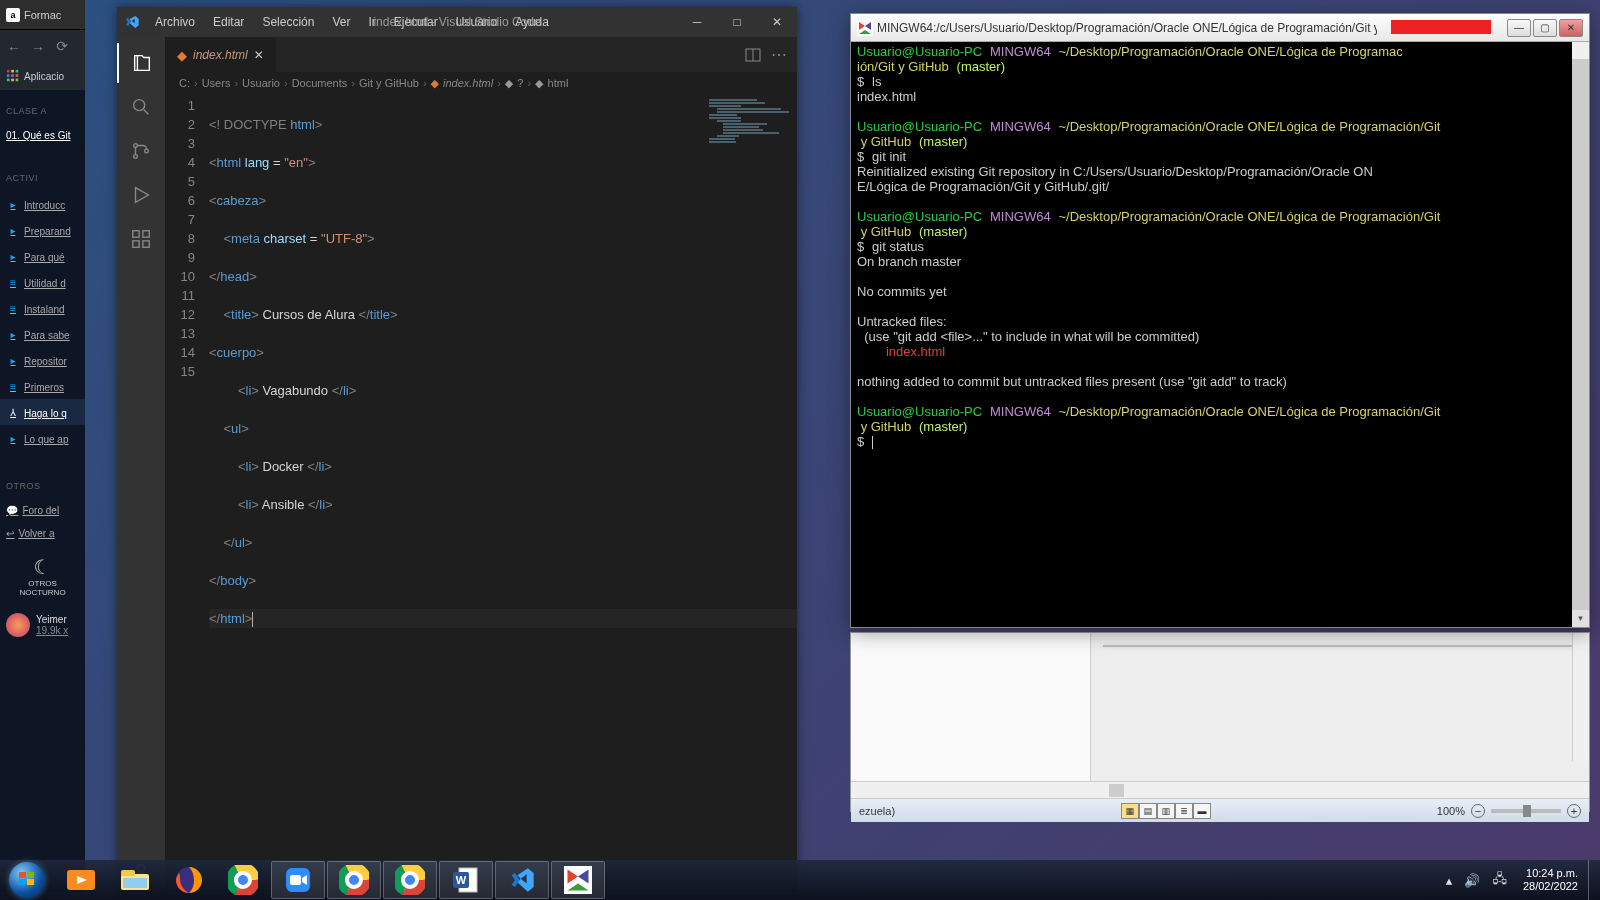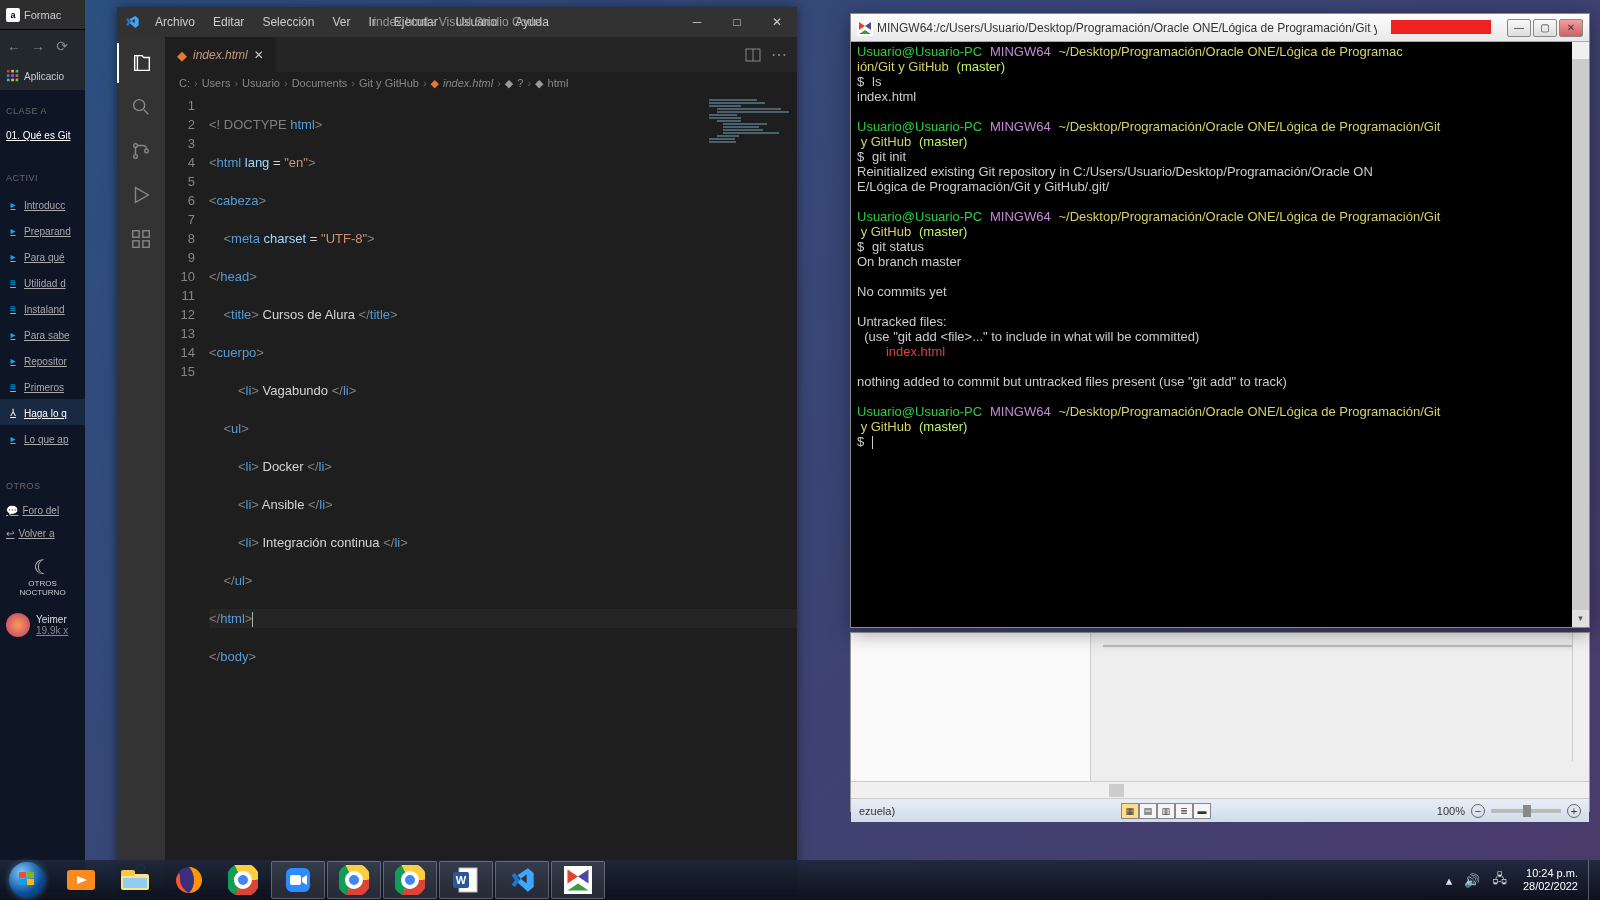--- a/index.html
+++ b/index.html
@@ -339,7 +339,6 @@
 <div><span class="punct">    &lt;</span><span class="tag">ul</span><span class="punct">&gt;</span></div>
 <div><span class="punct">        &lt;</span><span class="tag">li</span><span class="punct">&gt; </span><span class="txt">Docker </span><span class="punct">&lt;/</span><span class="tag">li</span><span class="punct">&gt;</span></div>
 <div><span class="punct">        &lt;</span><span class="tag">li</span><span class="punct">&gt; </span><span class="txt">Ansible </span><span class="punct">&lt;/</span><span class="tag">li</span><span class="punct">&gt;</span></div>
-<div><span class="punct">        &lt;</span><span class="tag">li</span><span class="punct">&gt; </span><span class="txt">Integración continua </span><span class="punct">&lt;/</span><span class="tag">li</span><span class="punct">&gt;</span></div>
 <div><span class="punct">    &lt;/</span><span class="tag">ul</span><span class="punct">&gt;</span></div>
 <div style="background:rgba(80,80,80,.15);"><span class="punct">&lt;</span><span class="punct">/</span><span class="tag">html</span><span class="punct">&gt;</span><span style="border-left:1px solid #aeafad;display:inline-block;height:15px;vertical-align:middle;"></span></div>
 <div><span class="punct">&lt;/</span><span class="tag">body</span><span class="punct">&gt;</span></div>

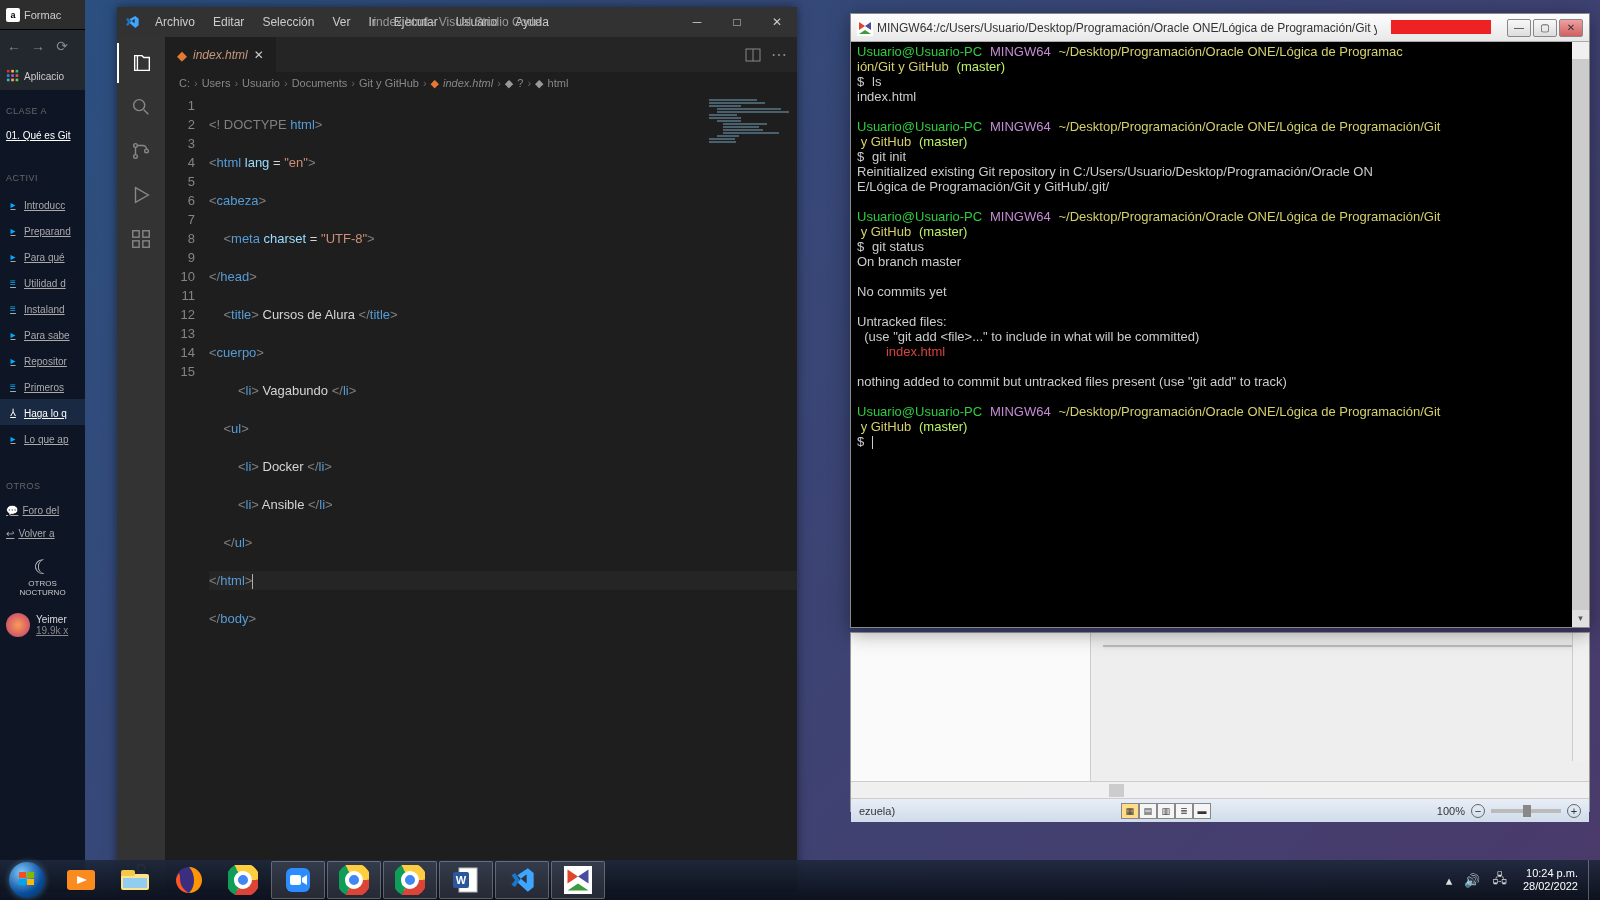--- a/index.html
+++ b/index.html
@@ -340,8 +340,8 @@
 <div><span class="punct">        &lt;</span><span class="tag">li</span><span class="punct">&gt; </span><span class="txt">Docker </span><span class="punct">&lt;/</span><span class="tag">li</span><span class="punct">&gt;</span></div>
 <div><span class="punct">        &lt;</span><span class="tag">li</span><span class="punct">&gt; </span><span class="txt">Ansible </span><span class="punct">&lt;/</span><span class="tag">li</span><span class="punct">&gt;</span></div>
 <div><span class="punct">    &lt;/</span><span class="tag">ul</span><span class="punct">&gt;</span></div>
+<div><span class="punct">&lt;/</span><span class="tag">body</span><span class="punct">&gt;</span></div>
 <div style="background:rgba(80,80,80,.15);"><span class="punct">&lt;</span><span class="punct">/</span><span class="tag">html</span><span class="punct">&gt;</span><span style="border-left:1px solid #aeafad;display:inline-block;height:15px;vertical-align:middle;"></span></div>
-<div><span class="punct">&lt;/</span><span class="tag">body</span><span class="punct">&gt;</span></div>
         </div>
         <div class="minimap">
           <div class="mm-line" style="width:60%;"></div>

